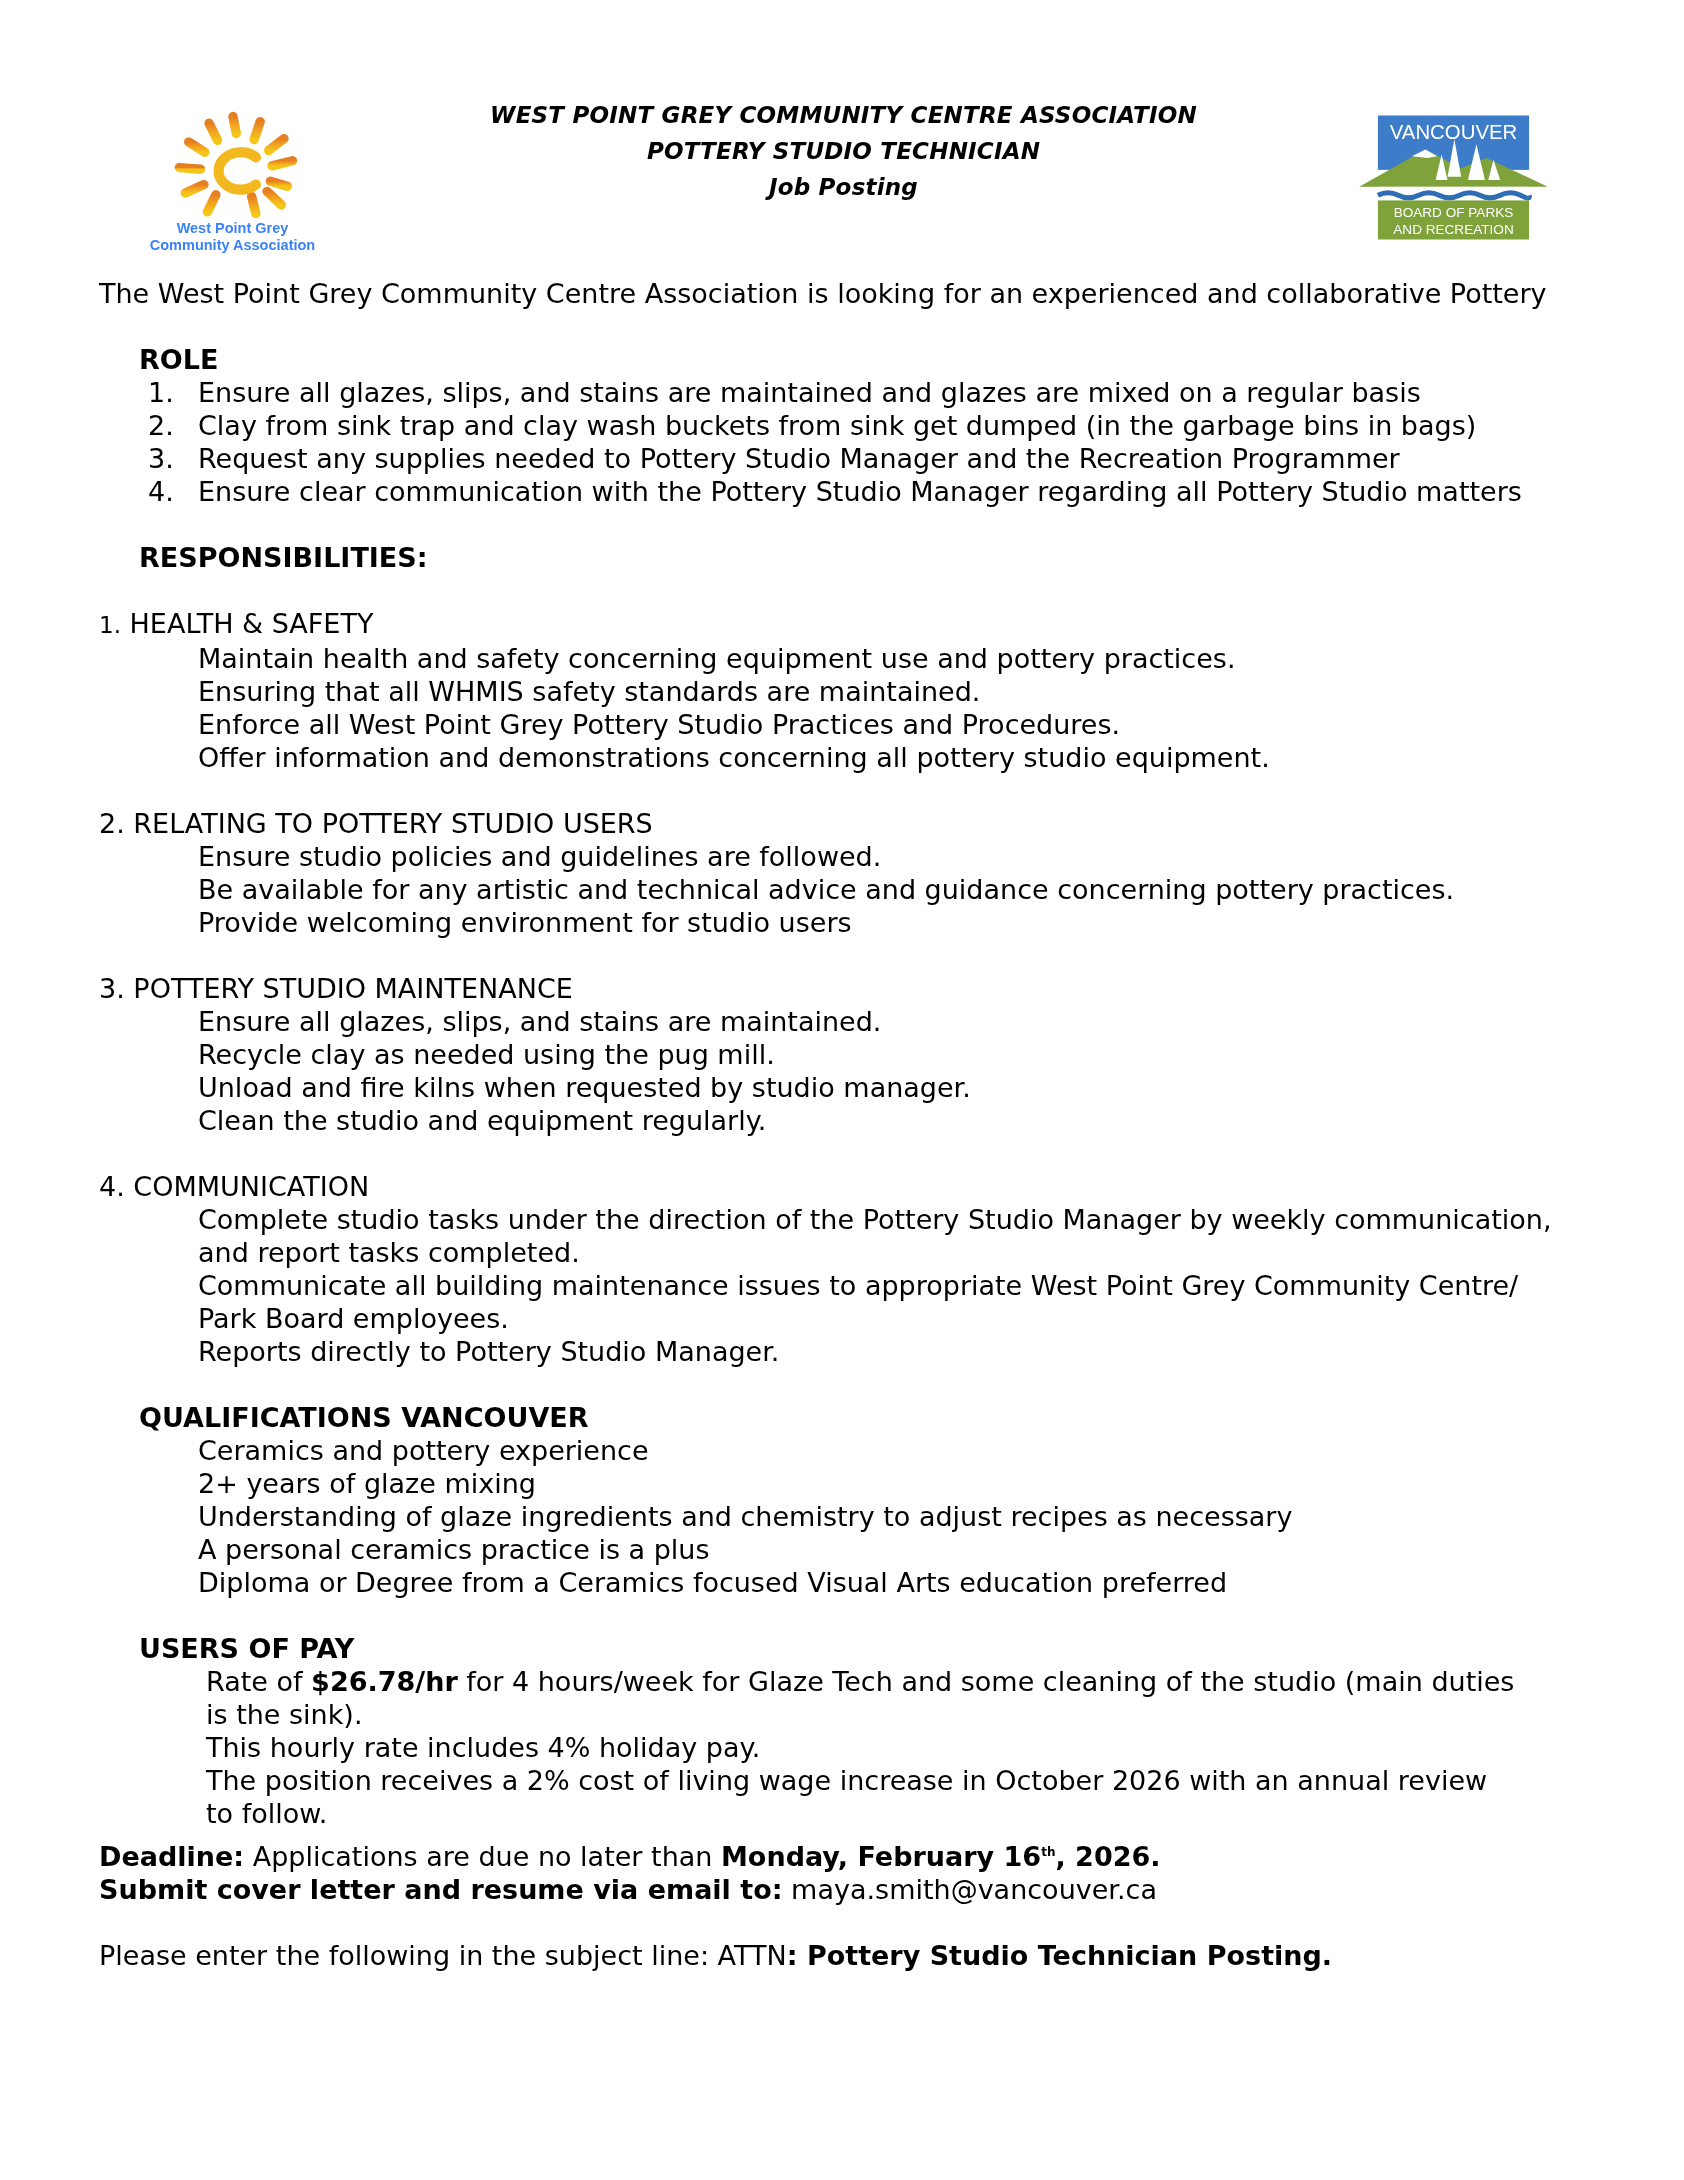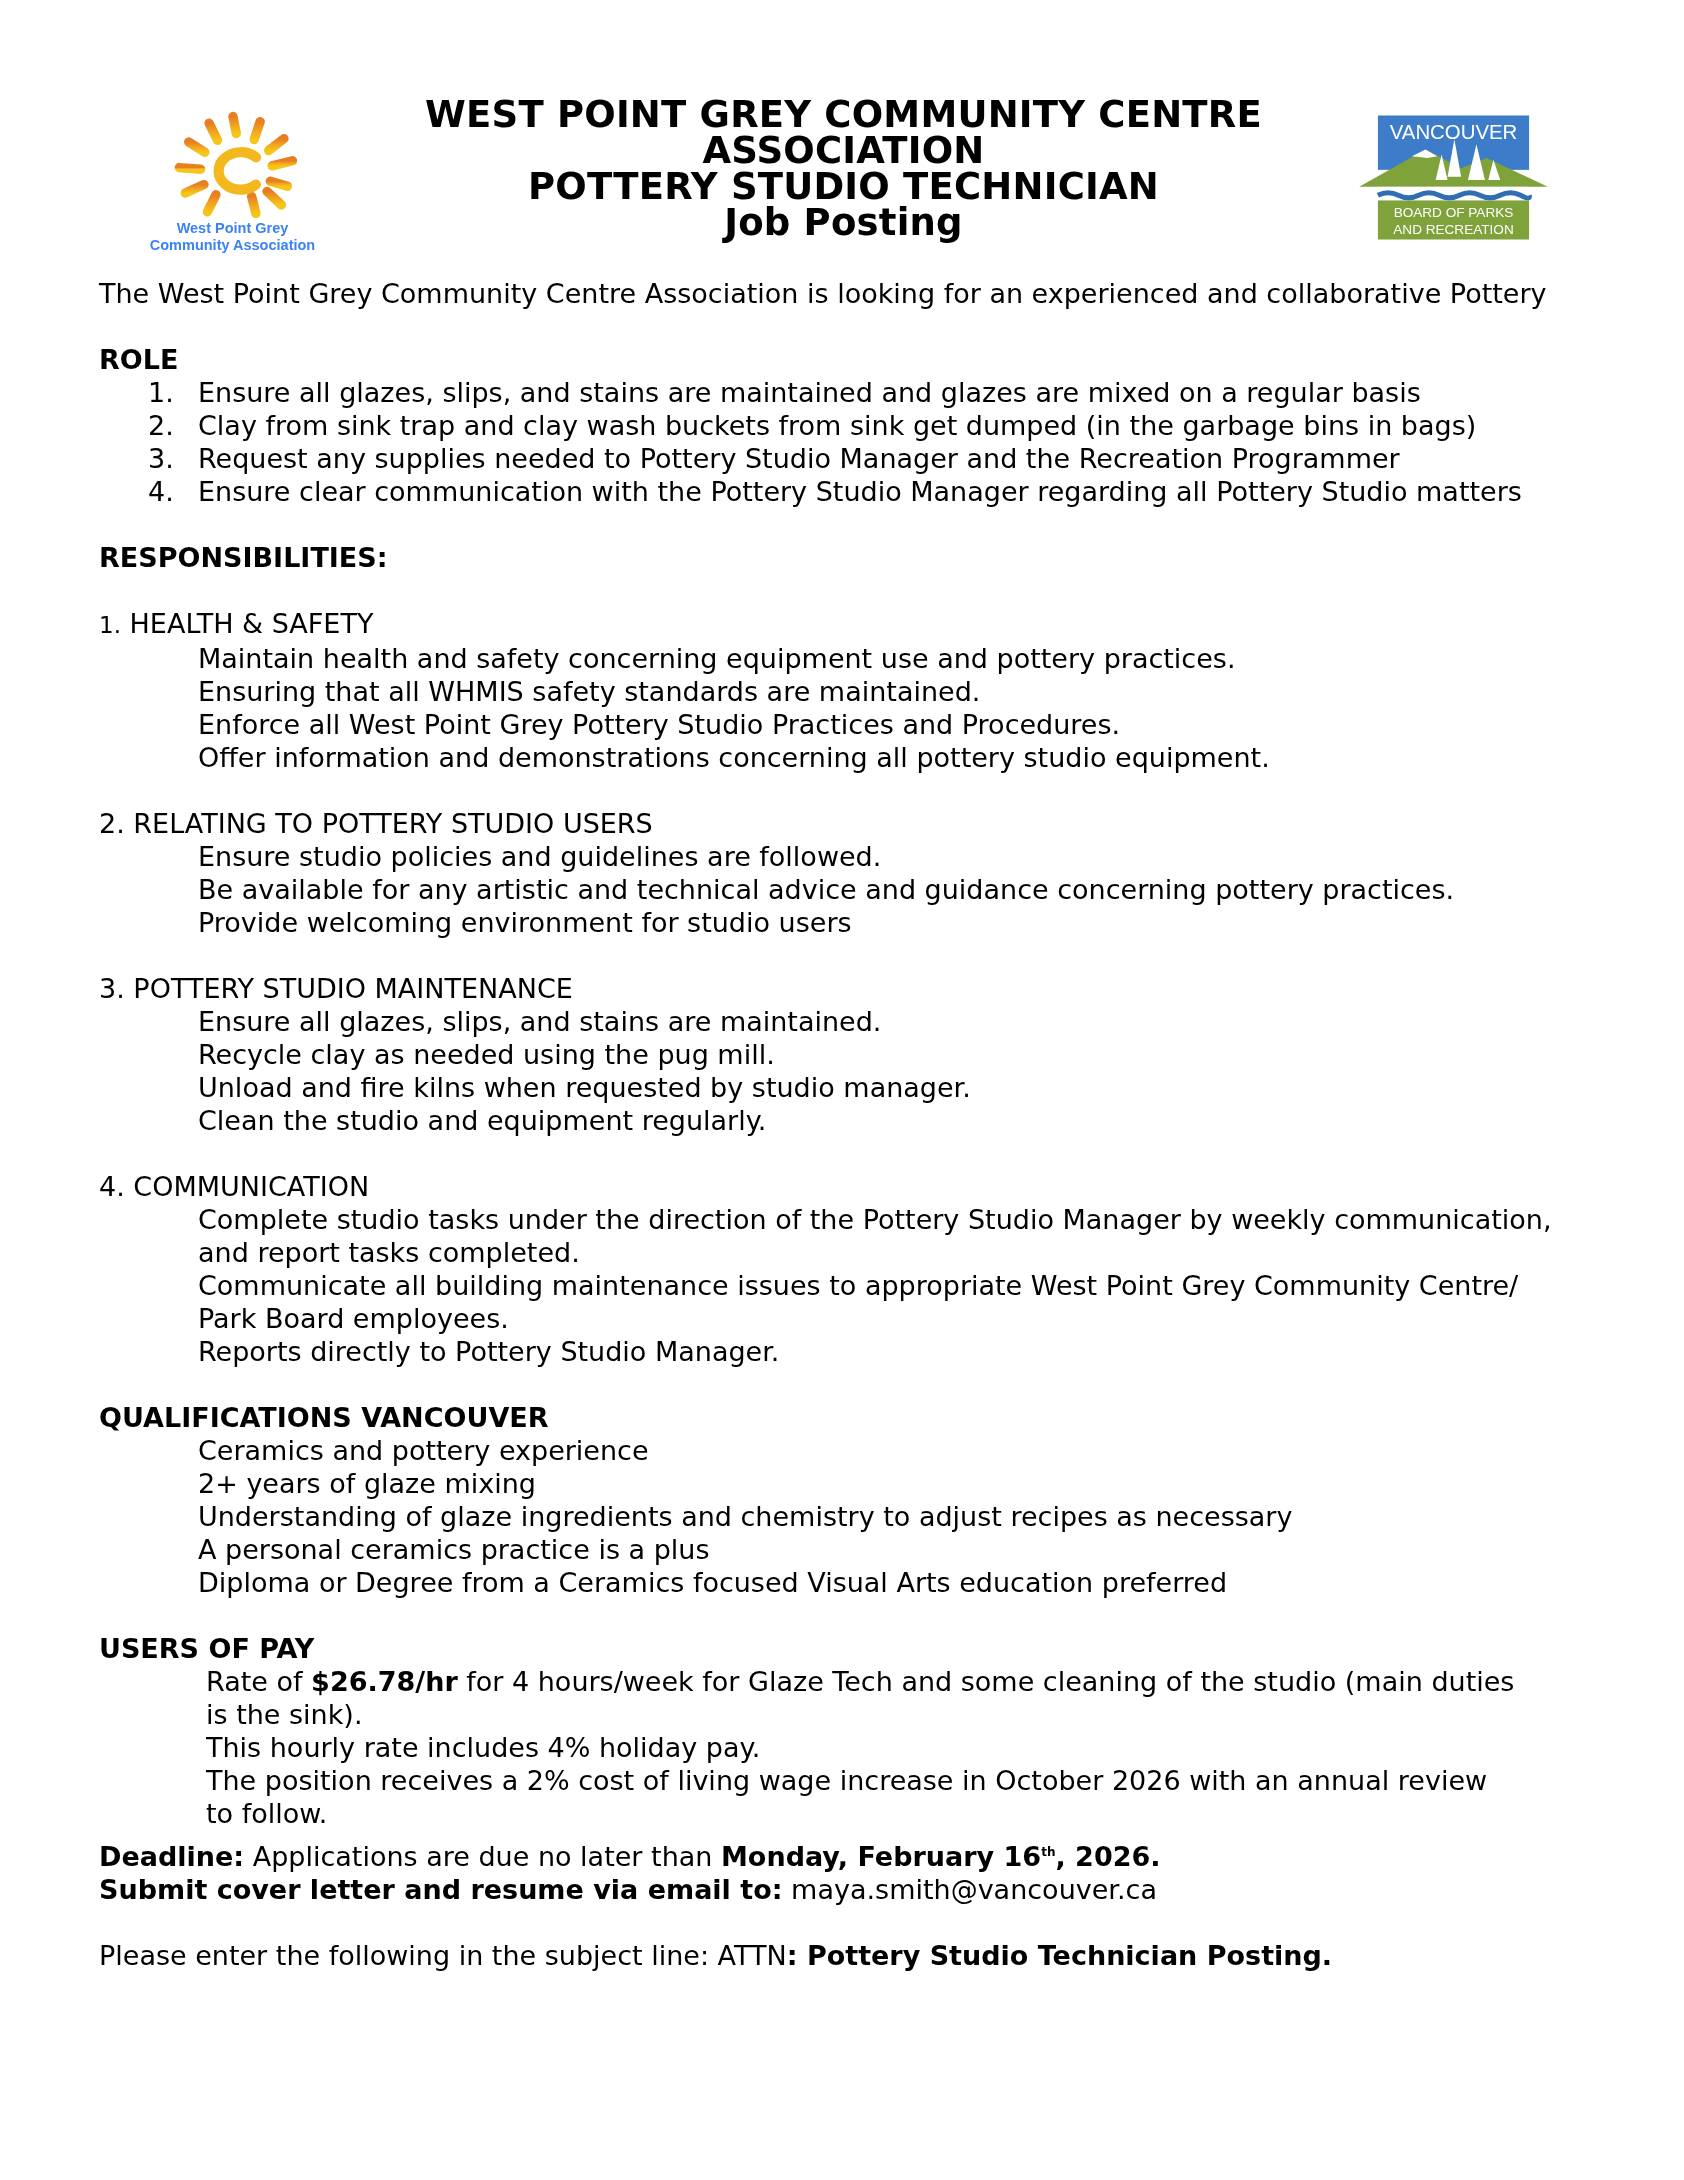--- a/index.html
+++ b/index.html
@@ -19,7 +19,7 @@
   }
   .logo-right { position: absolute; left: 1359px; top: 12.8px; width: 189px; height: 141px; }
   .title-block { position: absolute; left: 341px; top: 3.4px; width: 1005px; text-align: center; }
-  .title-line { font-weight: bold; font-size: 37px; line-height: 36px; letter-spacing: 0.2px; }
+  .title-line { font-weight: bold; font-size: 23px; line-height: 36px; letter-spacing: 0.2px; font-style: italic; }
 
   
   .content { position: absolute; left: 99px; top: 277px; width: 1516px; font-size: 27px; line-height: 33px; }

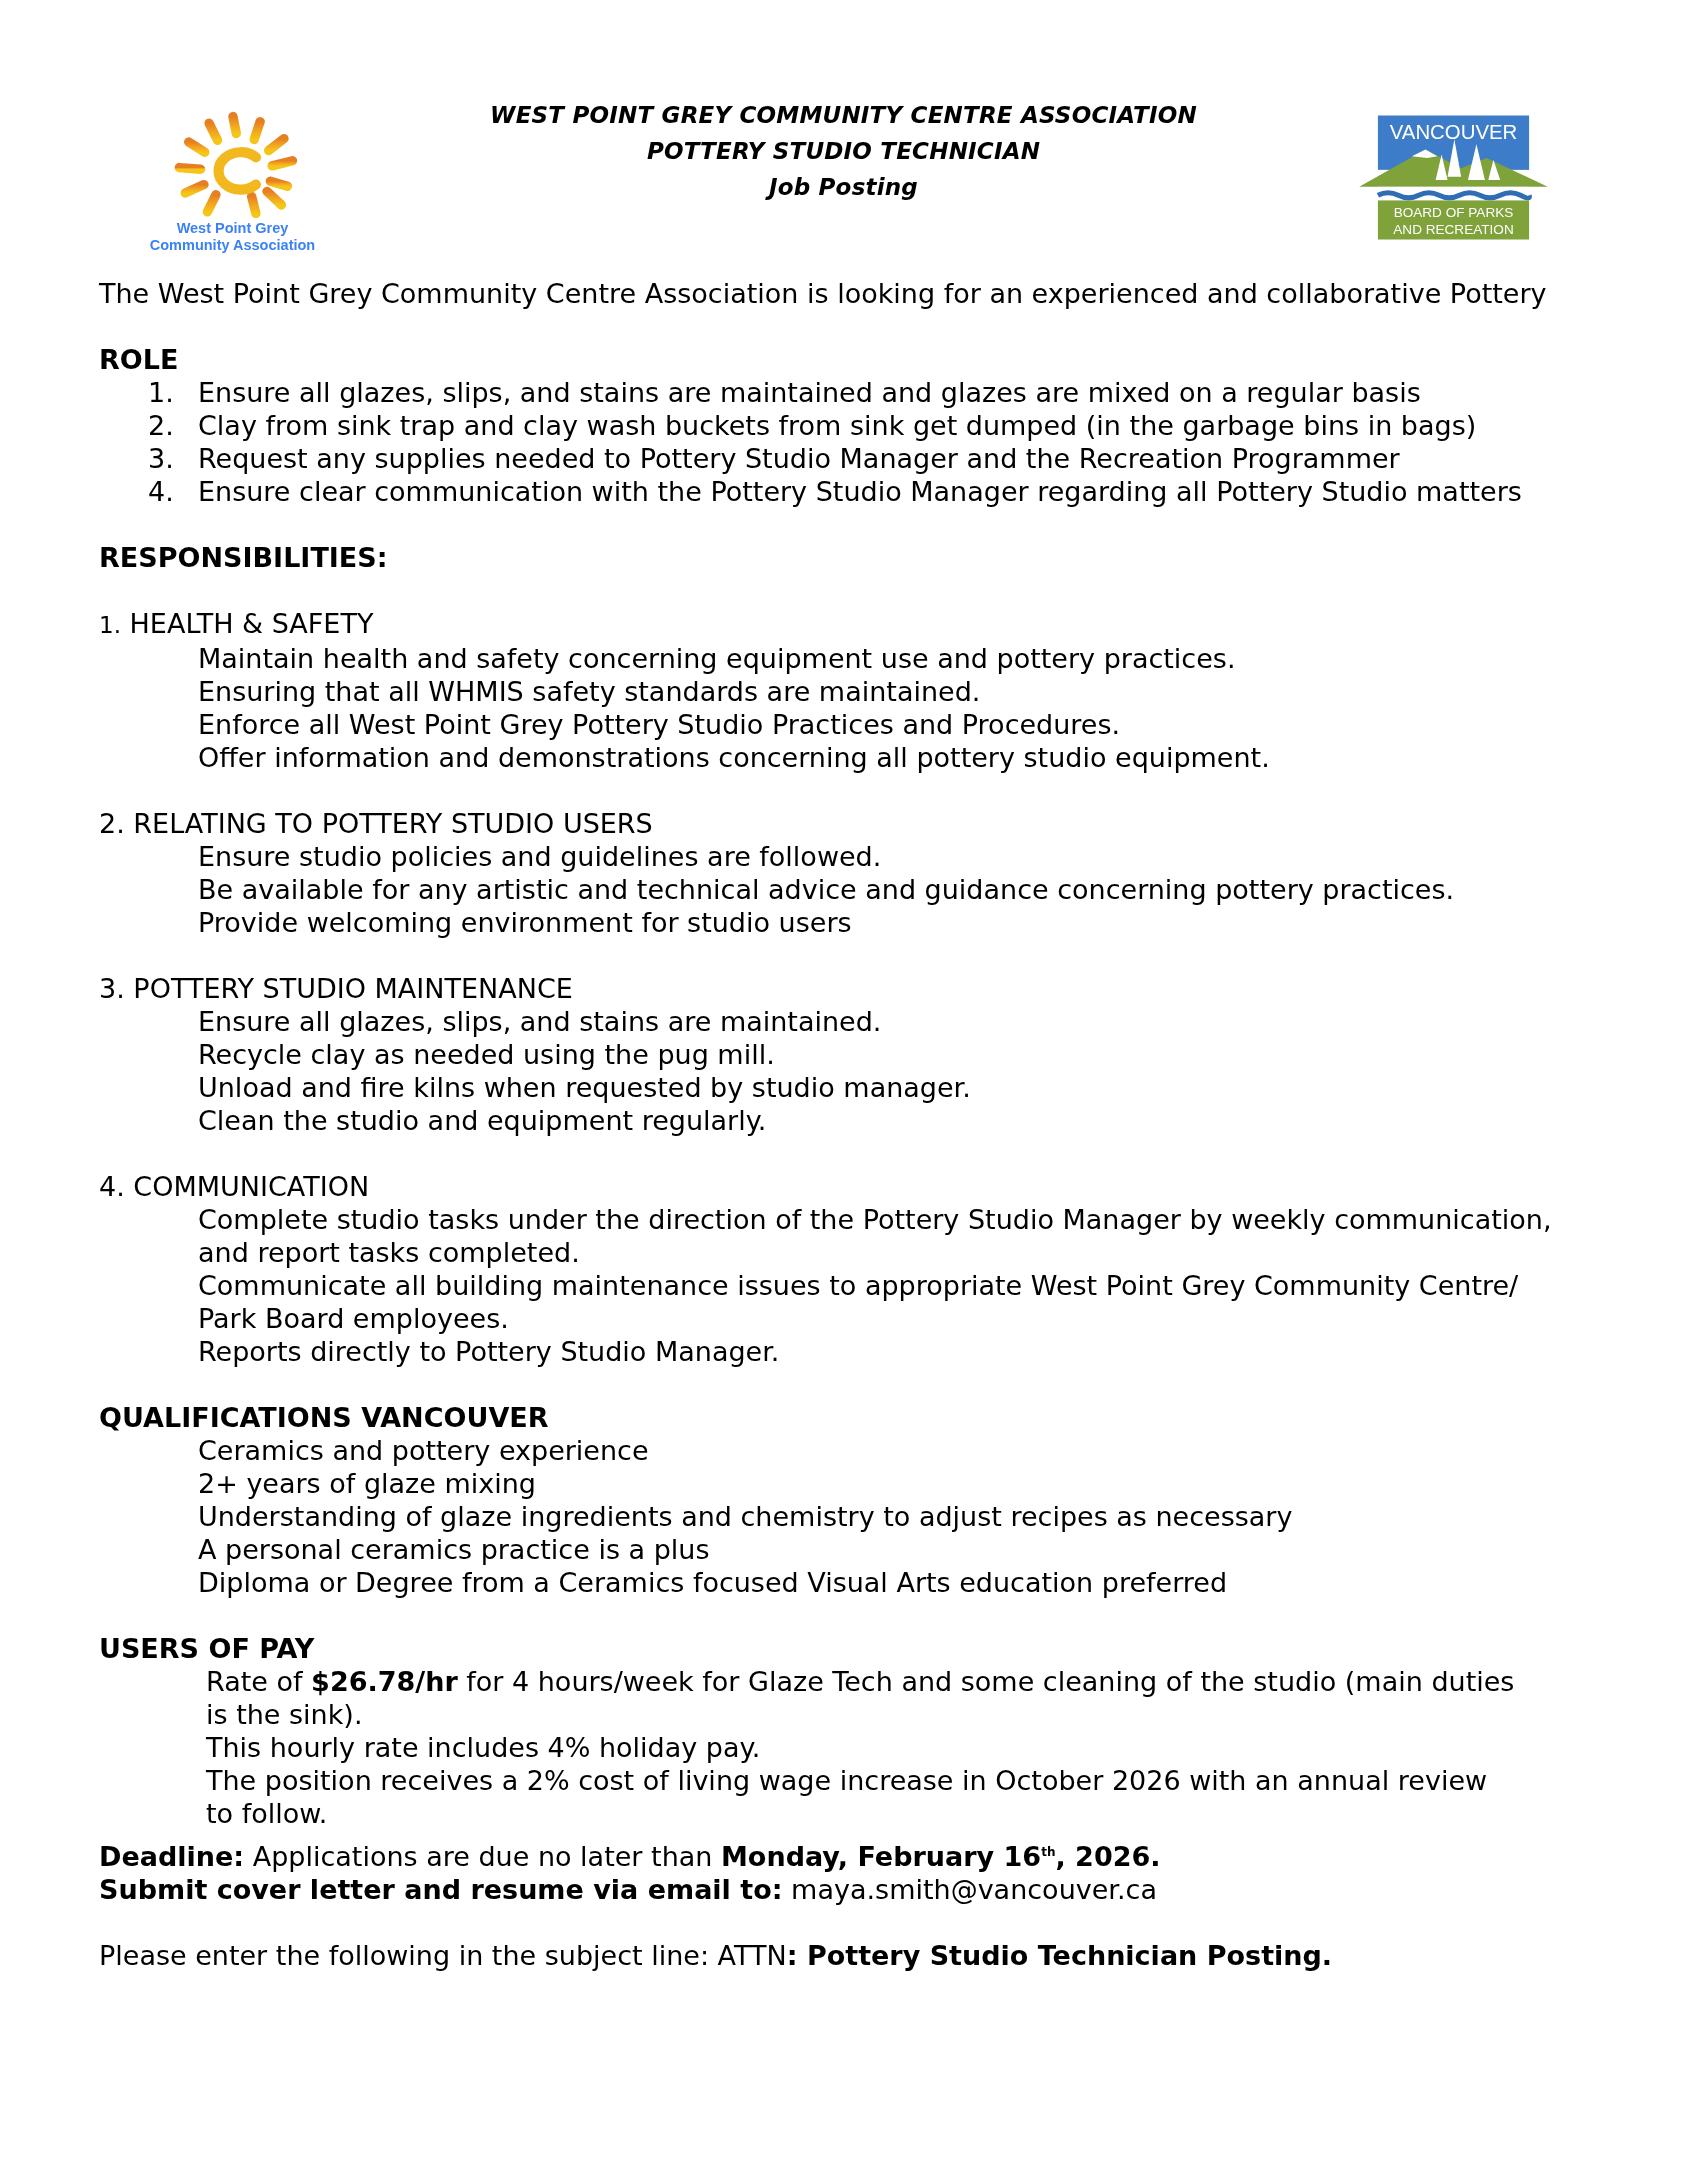--- a/index.html
+++ b/index.html
@@ -25,7 +25,7 @@
   .content { position: absolute; left: 99px; top: 277px; width: 1516px; font-size: 27px; line-height: 33px; }
   .p { margin: 0; }
   .gap-1 { height: 33px; }
-  .heading { font-weight: bold; }
+  .heading { font-weight: bold; margin-left: 40px; }
   .role-list { margin: 0; padding: 0; list-style: none; }
   .role-list li { position: relative; padding-left: 99px; }
   .role-list .num { position: absolute; left: 49px; }

